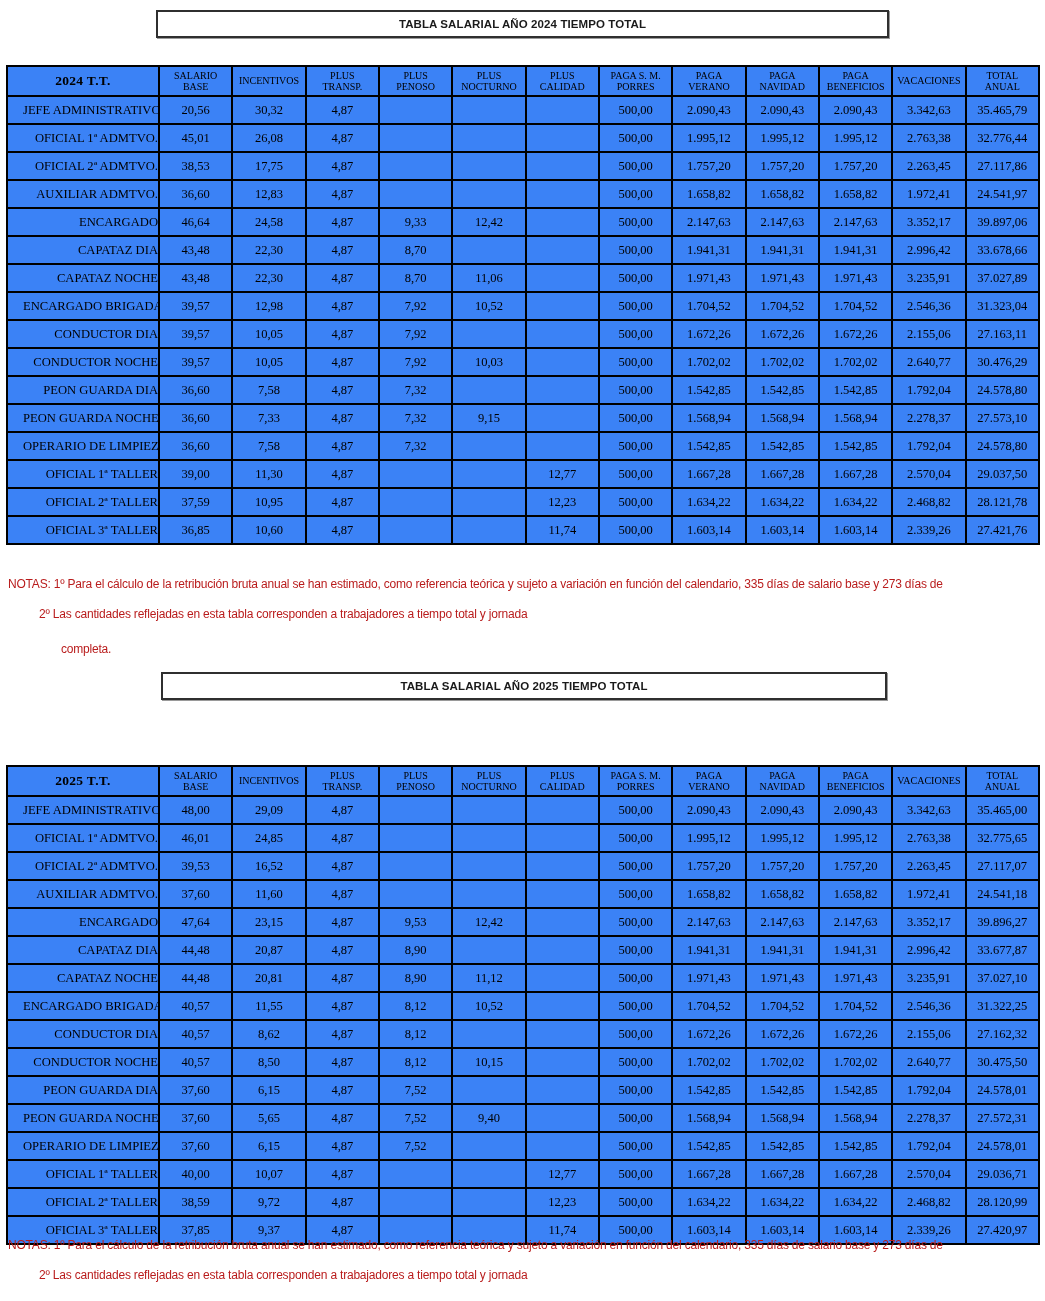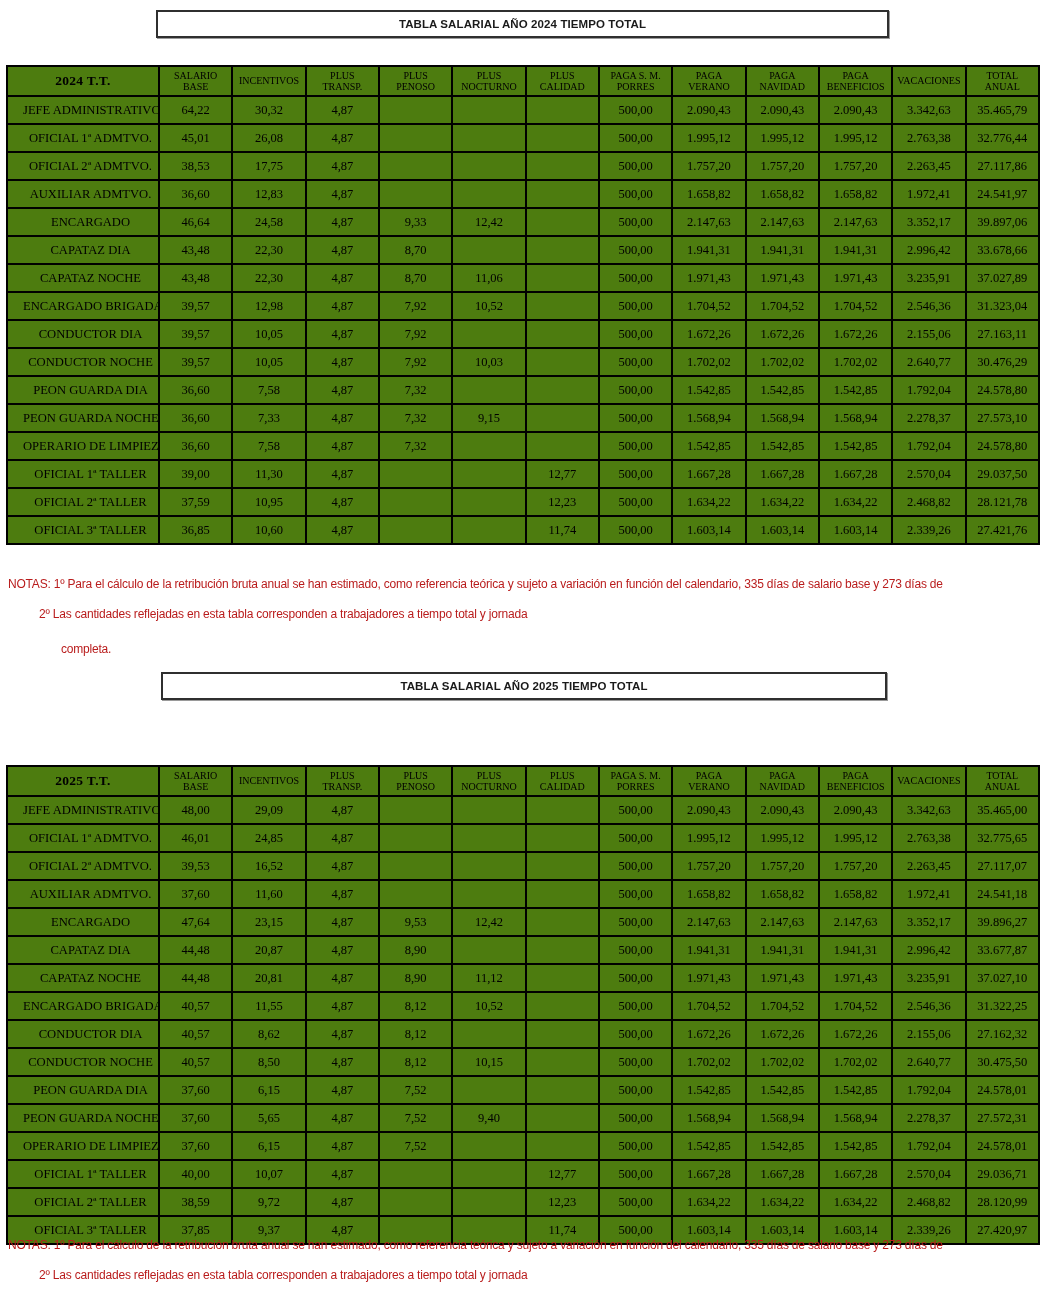--- a/index.html
+++ b/index.html
@@ -40,7 +40,7 @@
     width: 1034px;
     border-collapse: collapse;
     table-layout: fixed;
-    background: #4d7c0f;
+    background: #3b82f6;
   }
   table.salary th, table.salary td {
     border: 2px solid #000;

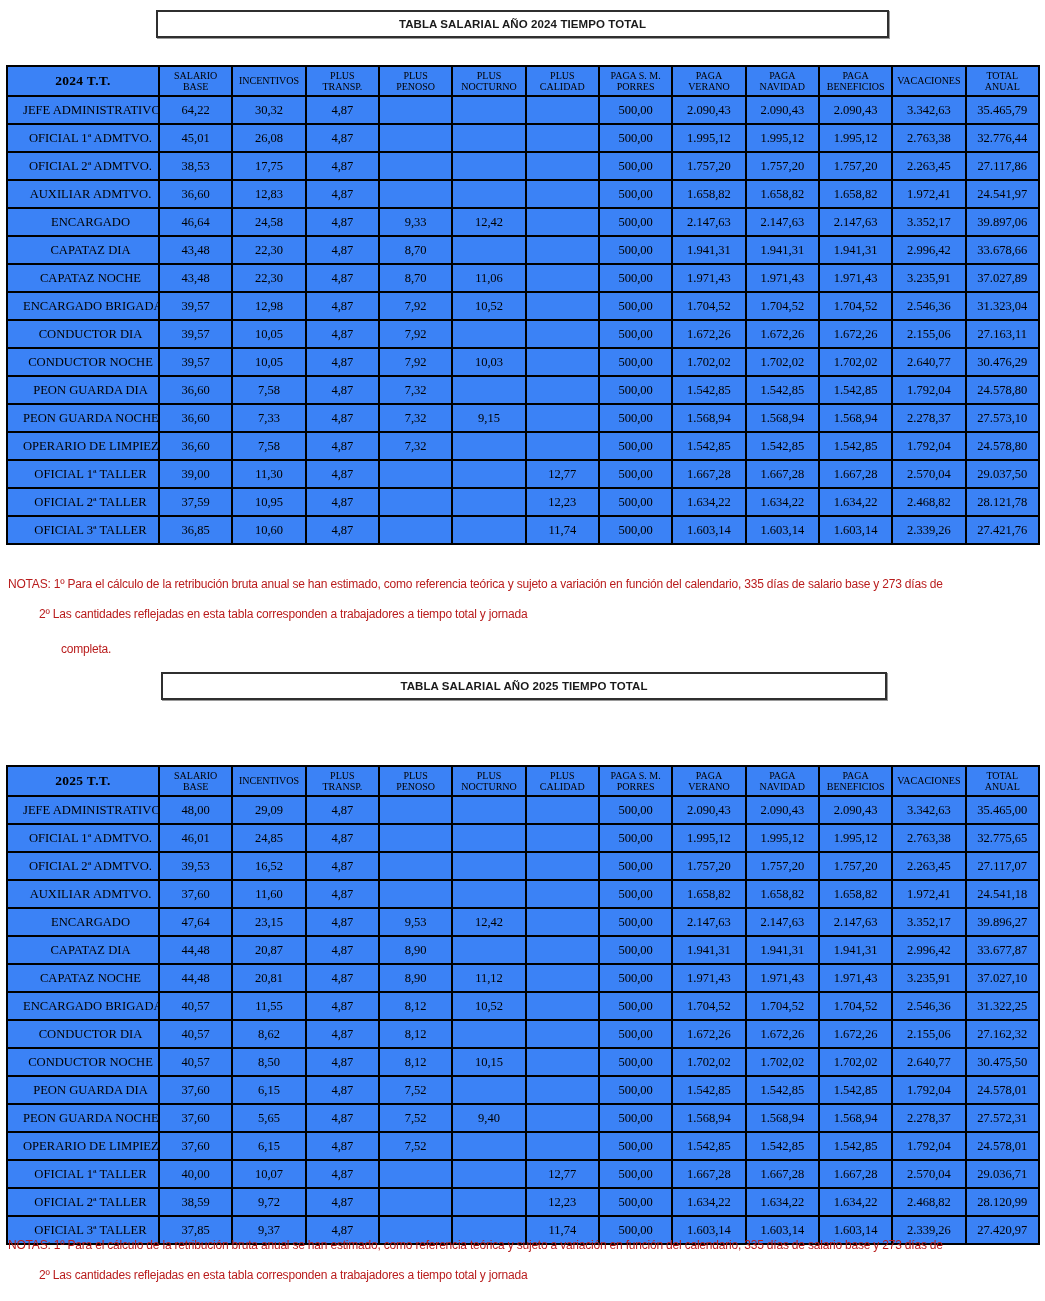--- a/index.html
+++ b/index.html
@@ -70,7 +70,7 @@
     white-space: nowrap;
   }
   table.salary td.rowlabel {
-    text-align: center;
+    text-align: right;
     padding-left: 15px;
     font-size: 12.6px;
   }

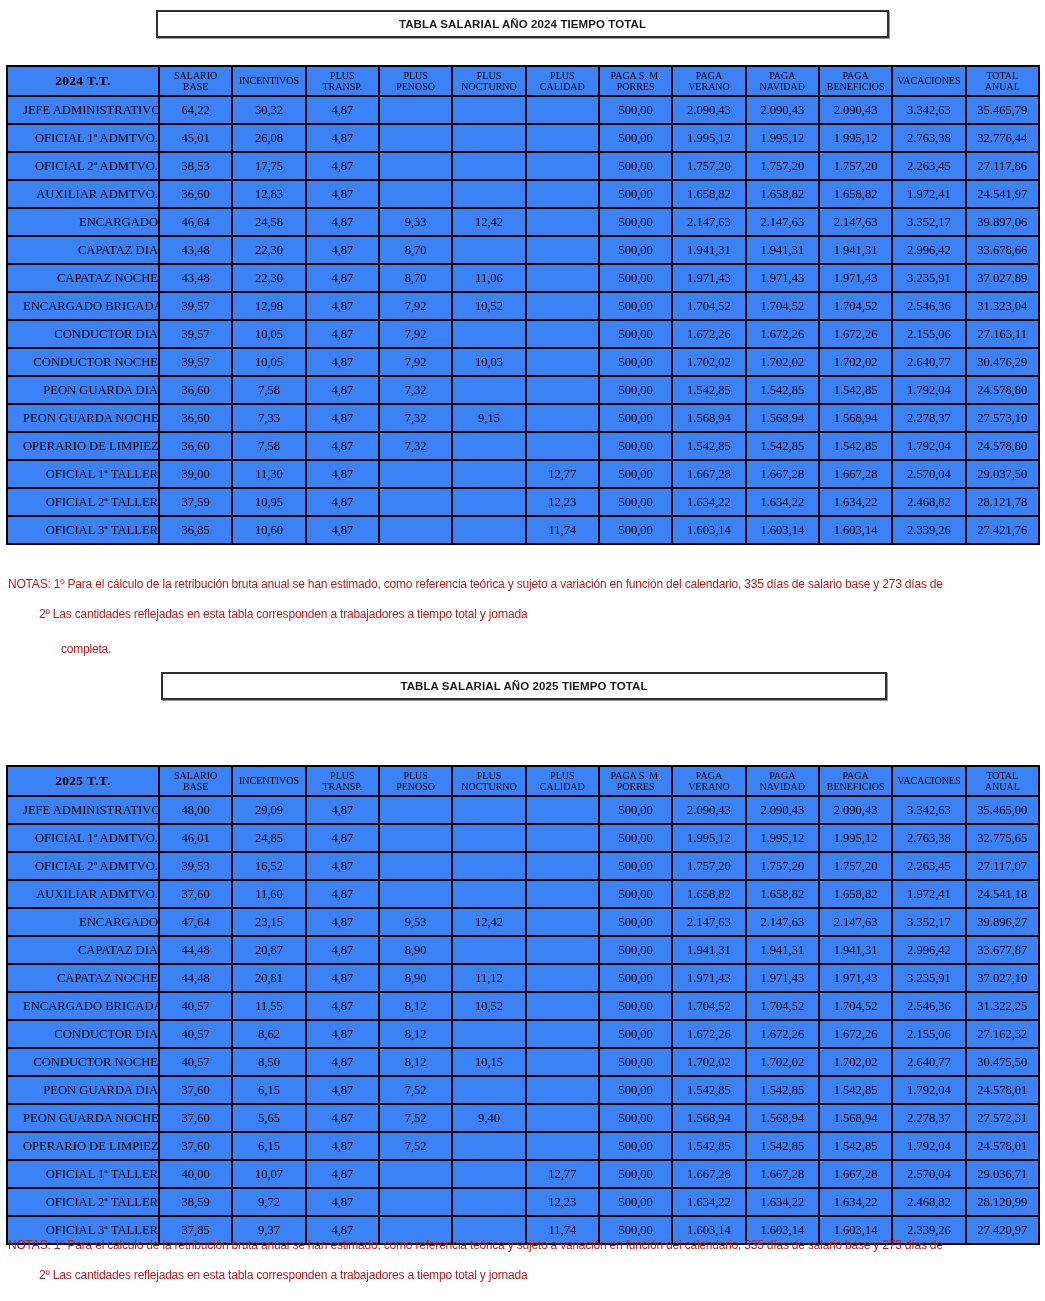--- a/index.html
+++ b/index.html
@@ -135,7 +135,7 @@
       <tbody>
         <tr>
           <td class="rowlabel">JEFE ADMINISTRATIVO</td>
-          <td>64,22</td>
+          <td>20,56</td>
           <td>30,32</td>
           <td>4,87</td>
           <td></td>

